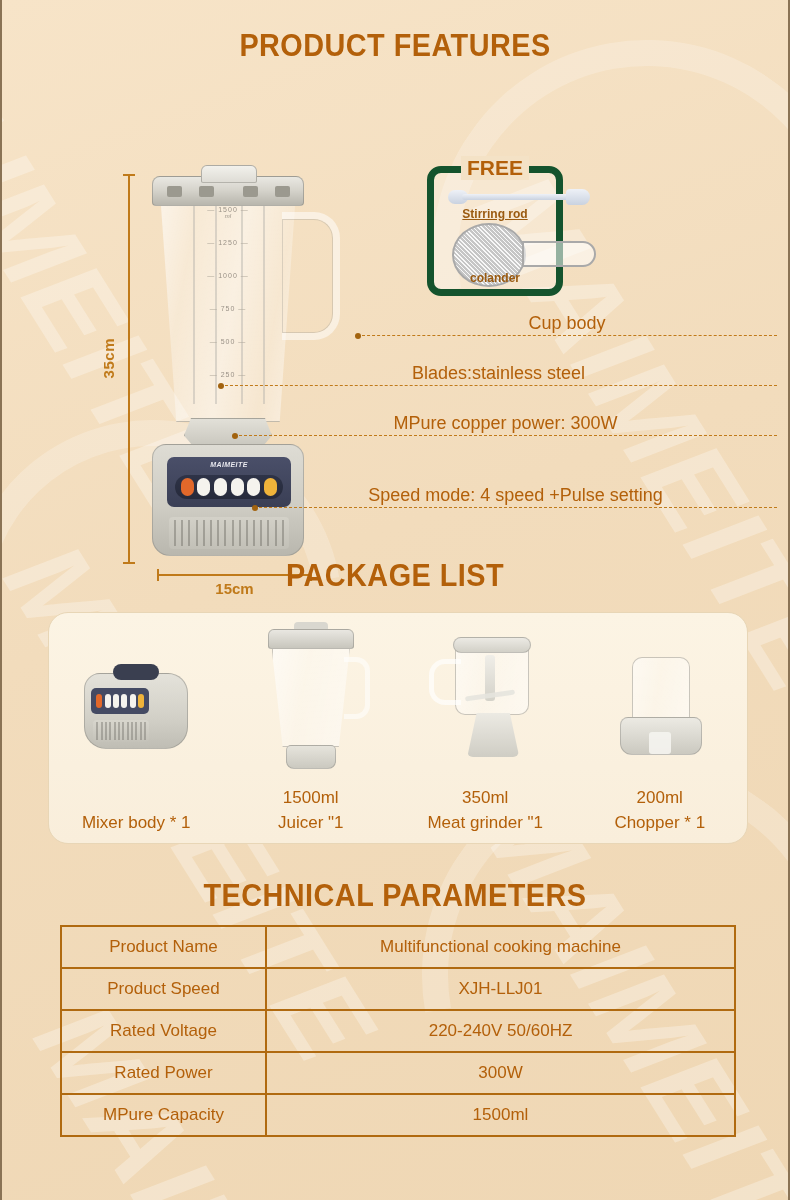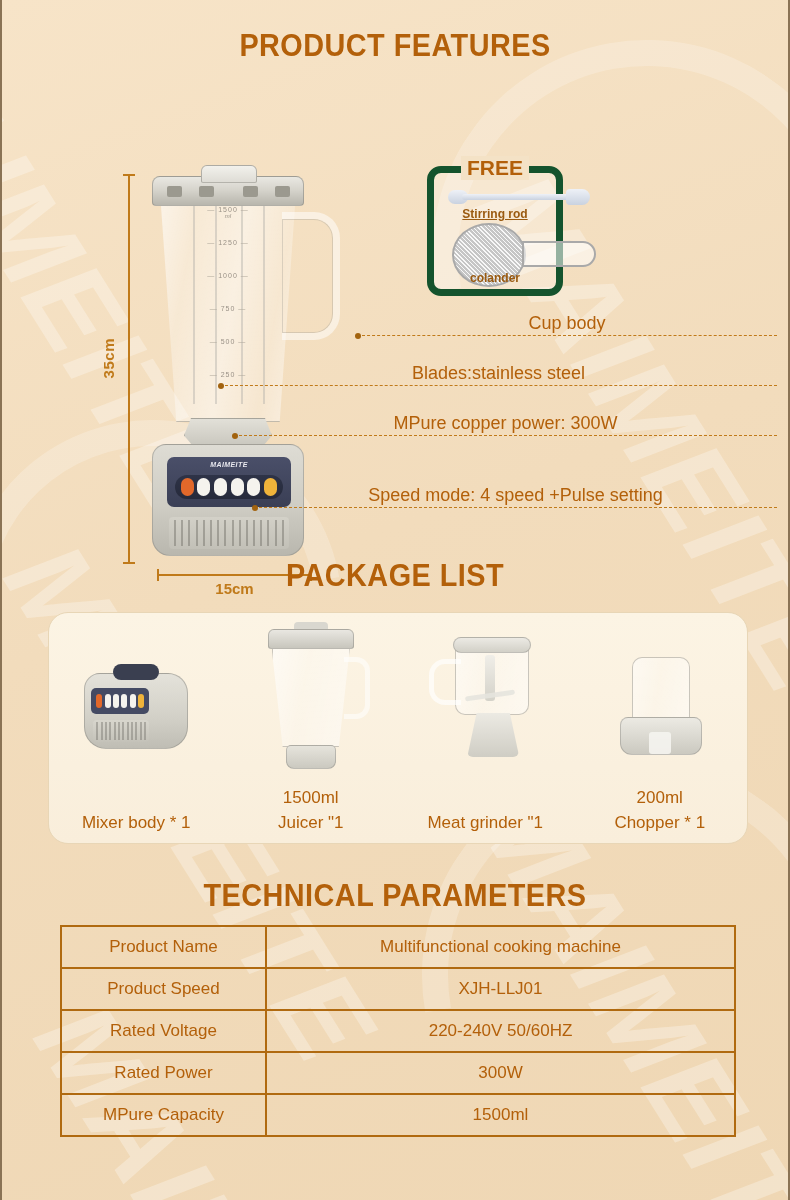--- a/index.html
+++ b/index.html
@@ -559,6 +559,7 @@
         </div>
       </div>
       <div class="pkg-labels">
+        <div>350ml</div>
         <div>Meat grinder "1</div>
       </div>
     </div>

